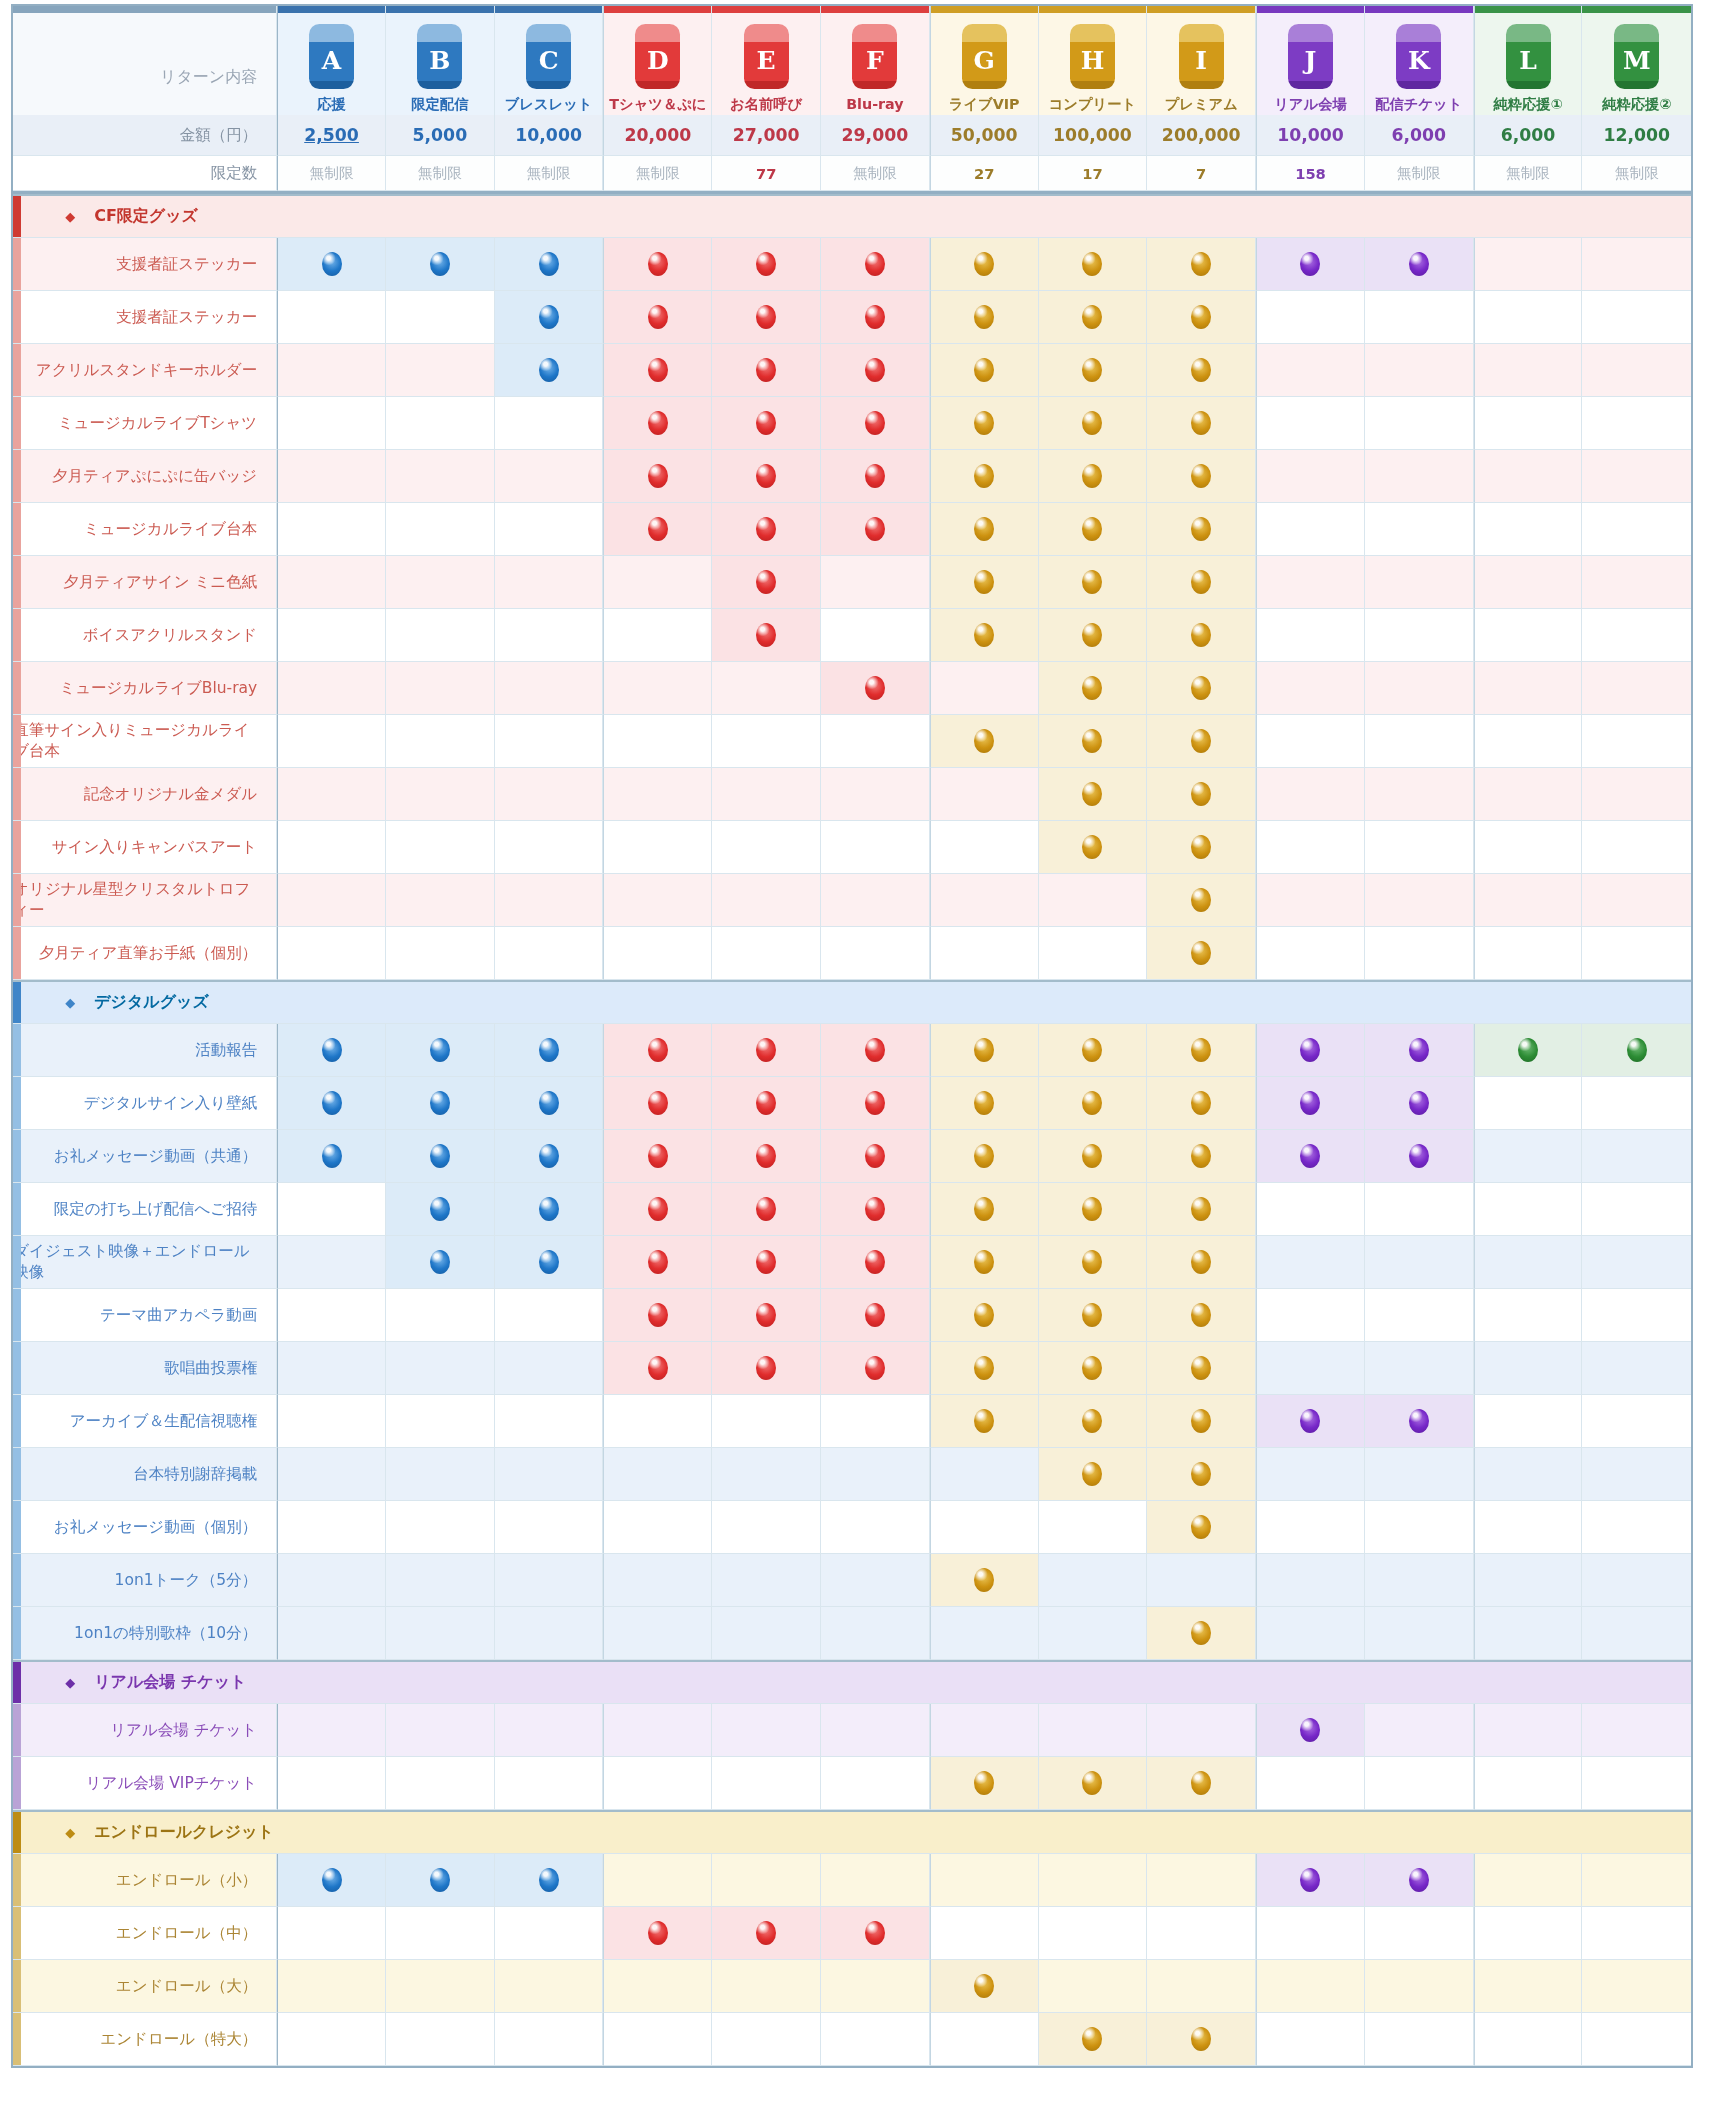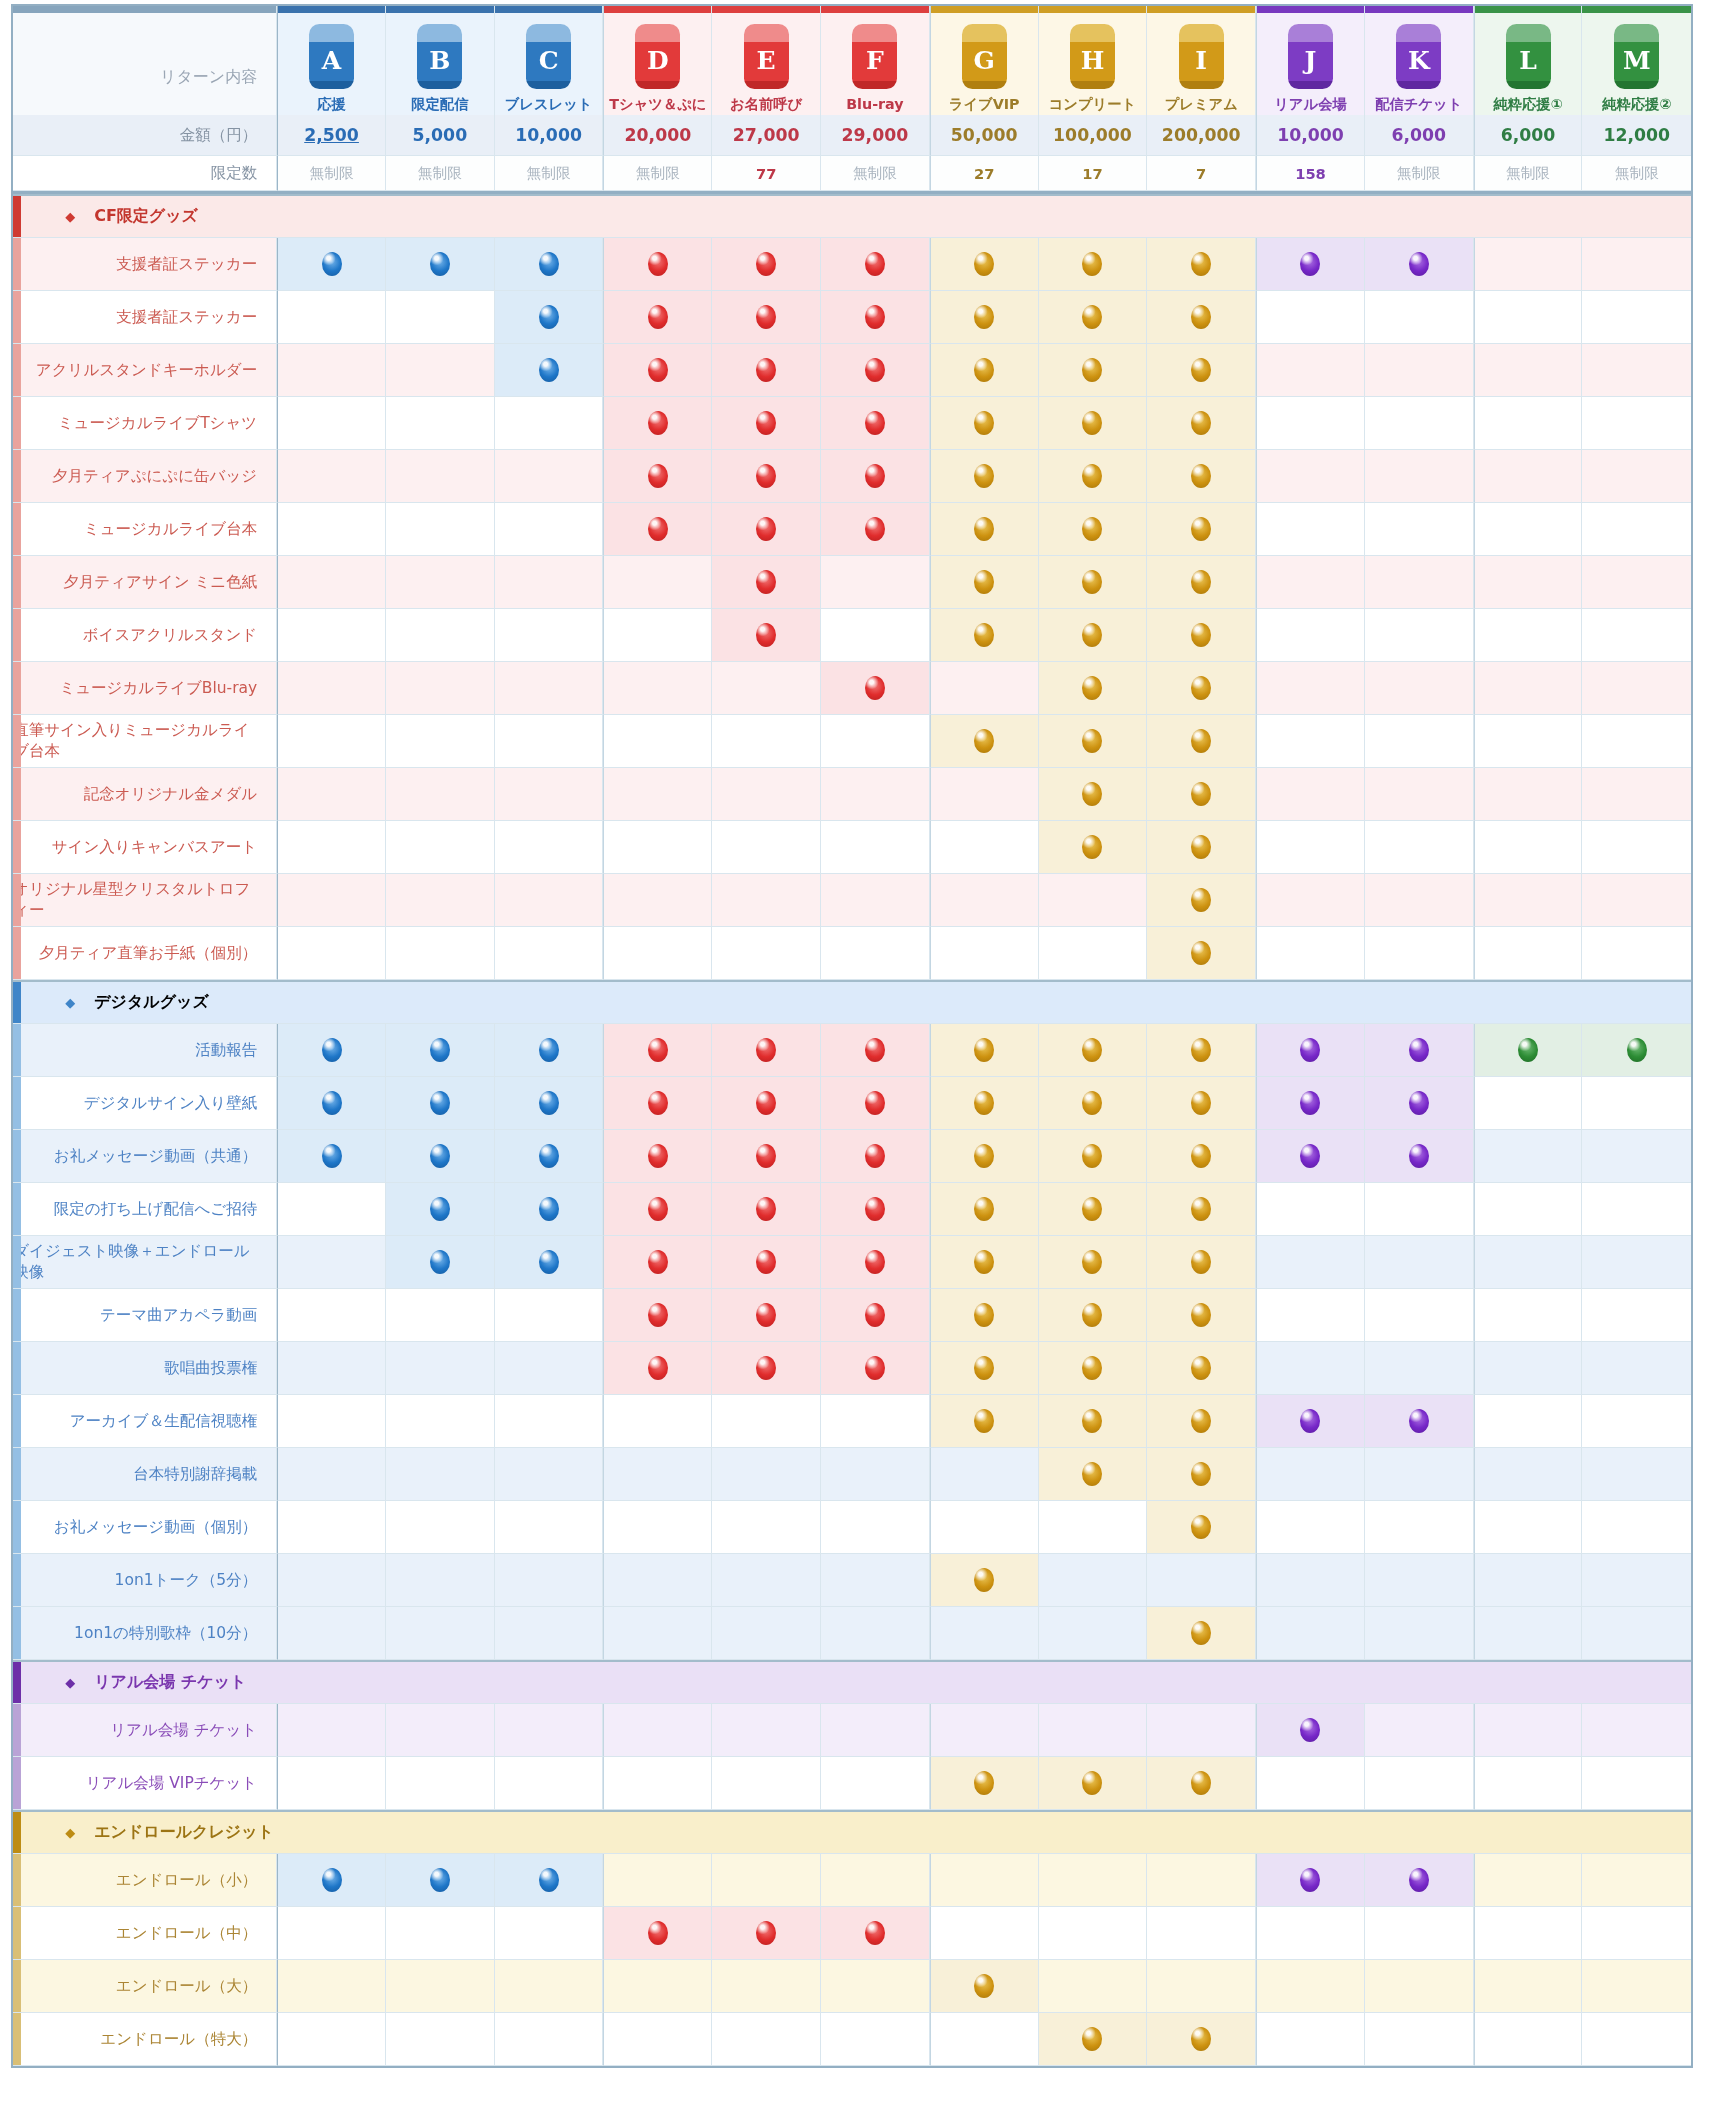--- a/index.html
+++ b/index.html
@@ -688,7 +688,7 @@
         <div class="sec-hdr" style="background: rgb(220, 234, 250);">
           <div class="rowbar" style="background: rgb(63, 133, 200);"></div>
           <span class="diamond" style="color: rgb(63, 133, 200);">◆</span>
-          <span class="sec-title" style="color: #000000;">デジタルグッズ</span>
+          <span class="sec-title" style="color: #0369a1;">デジタルグッズ</span>
         </div>
         <div class="grid row">
           <div class="lcell rlabel" style="background: rgb(233, 241, 250);">

